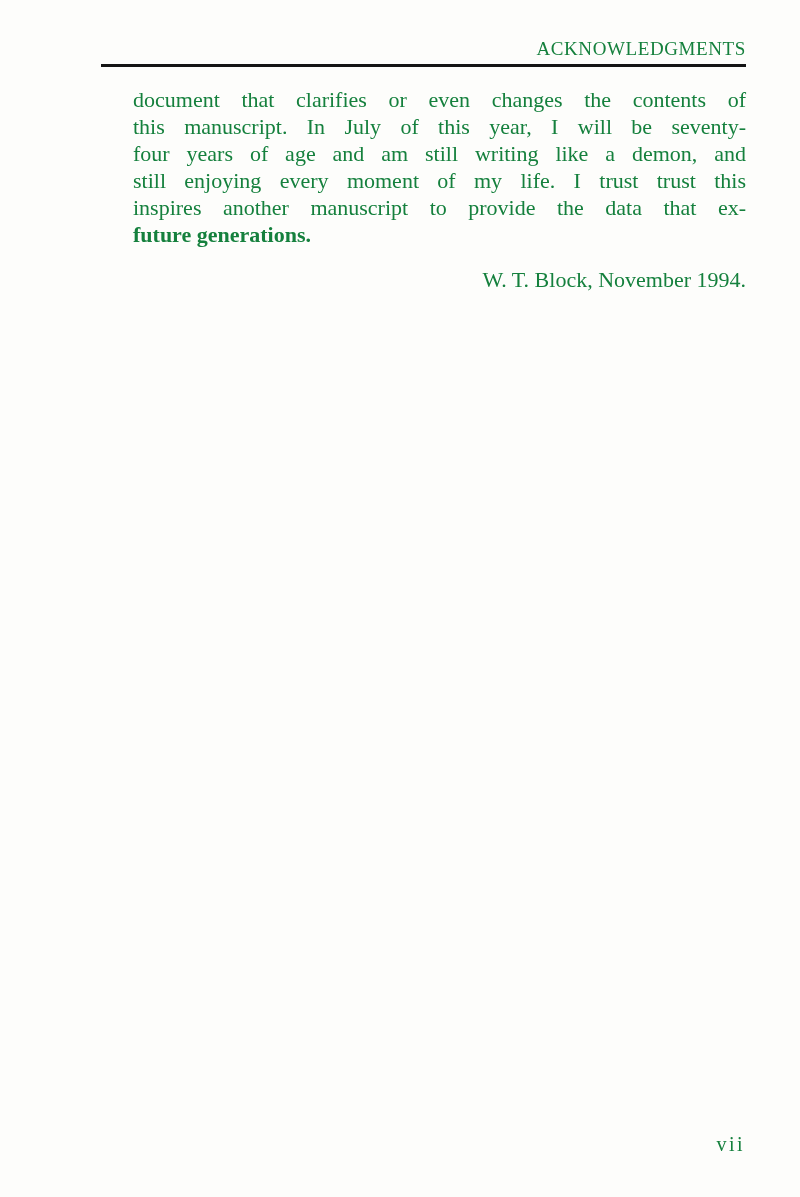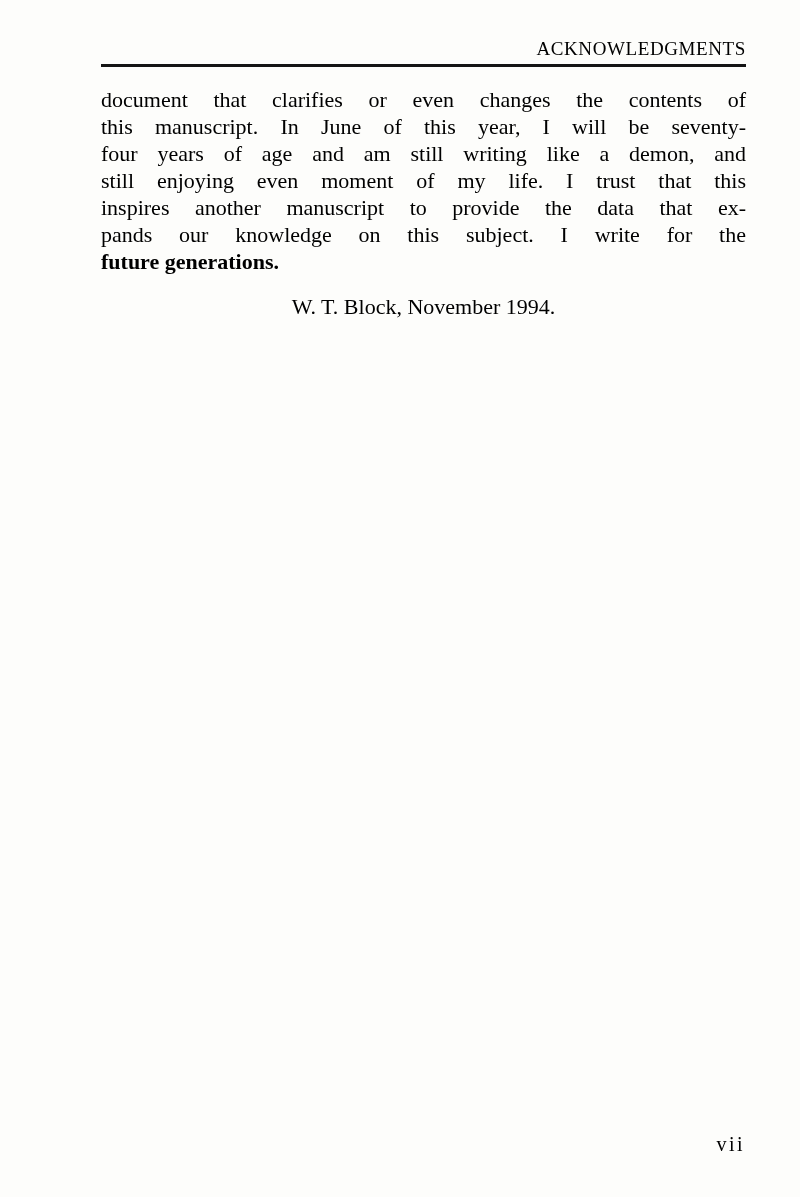--- a/index.html
+++ b/index.html
@@ -13,7 +13,7 @@
     height: 1197px;
     margin: 0 auto;
     background: #fdfdfb;
-    color: #000000;
+    color: #15803d;
     font-family: "Liberation Serif", "DejaVu Serif", serif;
     overflow: hidden;
     box-sizing: border-box;

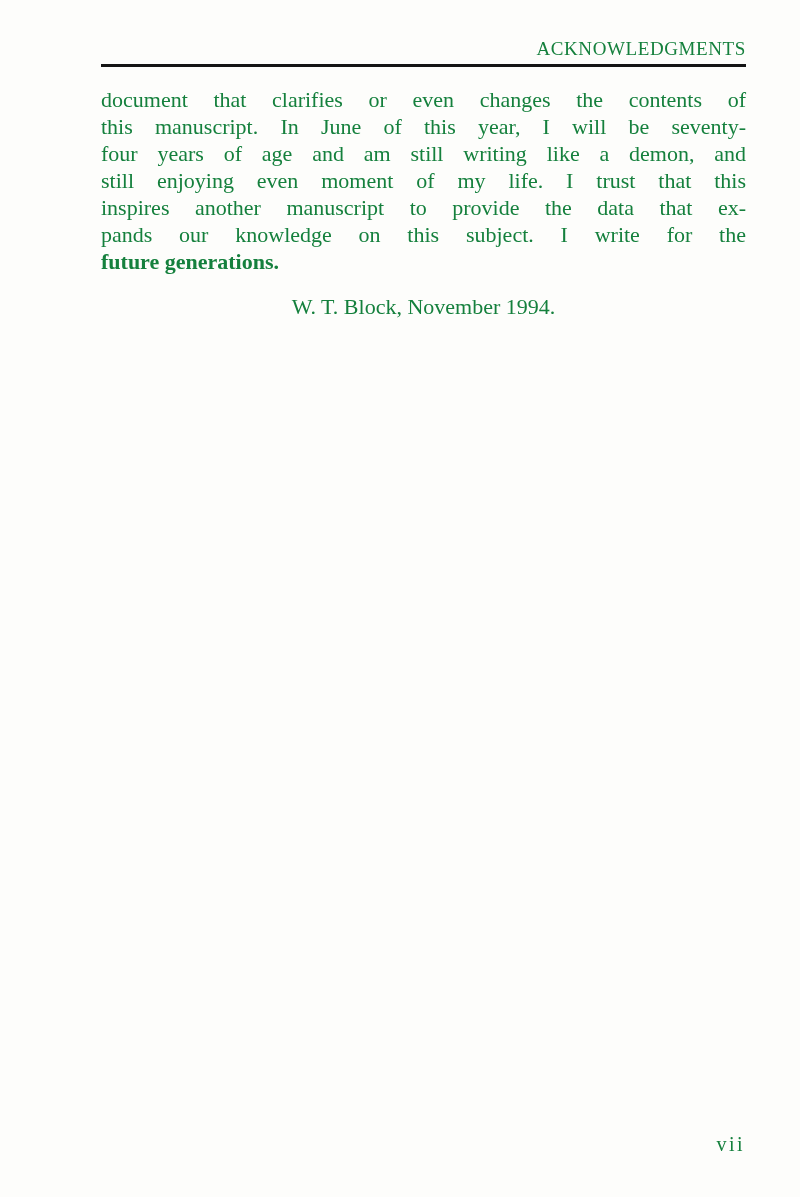--- a/index.html
+++ b/index.html
@@ -45,6 +45,7 @@
     text-align: justify;
     text-align-last: justify;
     white-space: normal;
+    margin-left: 32px;
   }
   .body-line.last-line {
     text-align-last: left;

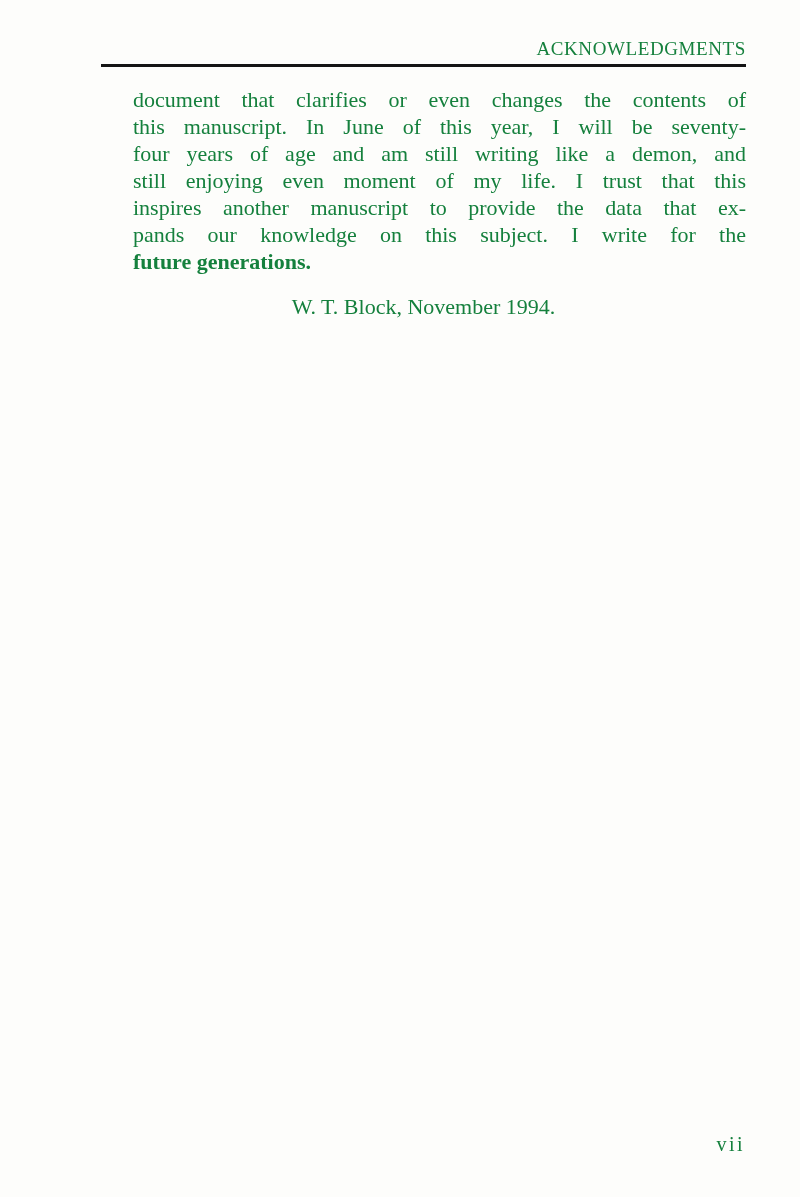--- a/index.html
+++ b/index.html
@@ -77,7 +77,7 @@
 
     <div class="body-text">
       <div class="body-line">document that clarifies or even changes the contents of</div>
-      <div class="body-line">this manuscript.  In June of this year, I will be seventy-</div>
+      <div class="body-line">this manuscript.  In July of this year, I will be seventy-</div>
       <div class="body-line">four years of age and am still writing like a demon, and</div>
       <div class="body-line">still enjoying even moment of my life.  I trust that this</div>
       <div class="body-line">inspires another manuscript to provide the data that ex-</div>

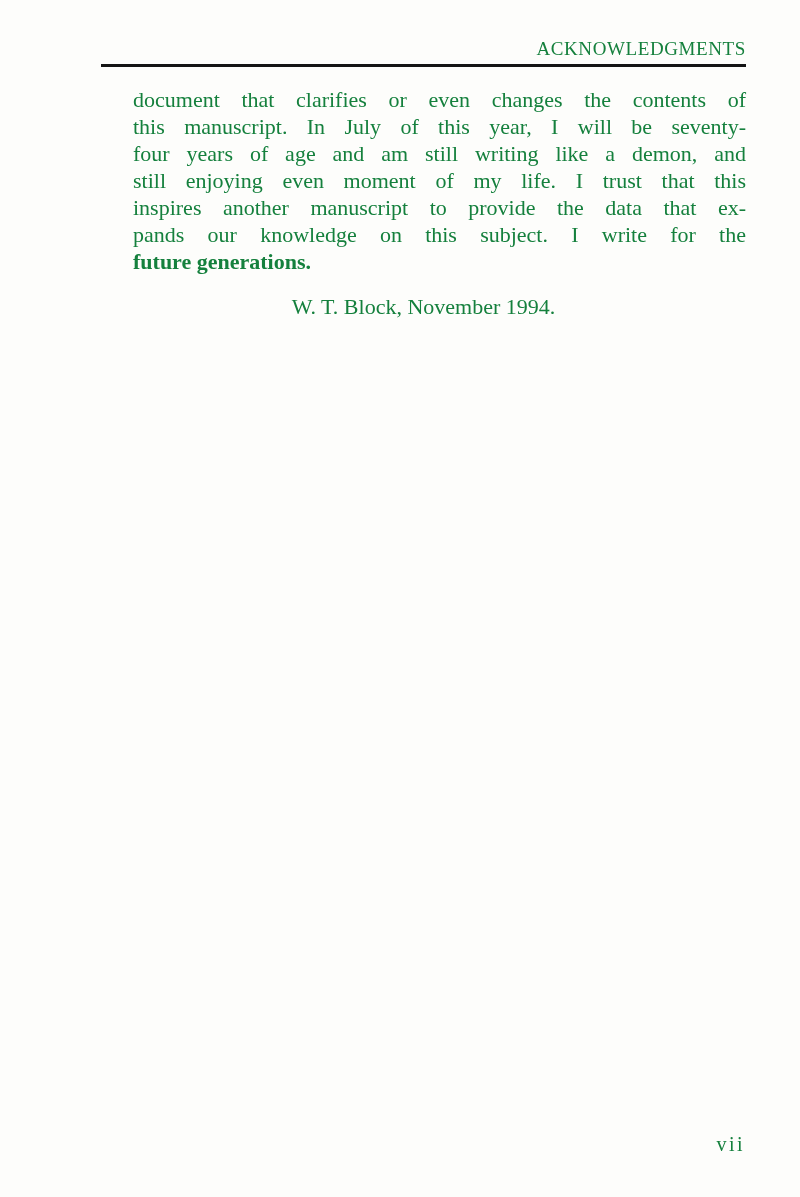--- a/index.html
+++ b/index.html
@@ -79,7 +79,7 @@
       <div class="body-line">document that clarifies or even changes the contents of</div>
       <div class="body-line">this manuscript.  In July of this year, I will be seventy-</div>
       <div class="body-line">four years of age and am still writing like a demon, and</div>
-      <div class="body-line">still enjoying even moment of my life.  I trust that this</div>
+      <div class="body-line">still enjoying every moment of my life.  I trust trust this</div>
       <div class="body-line">inspires another manuscript to provide the data that ex-</div>
       <div class="body-line">pands our knowledge on this subject.  I write for the</div>
       <div class="body-line last-line">future generations.</div>

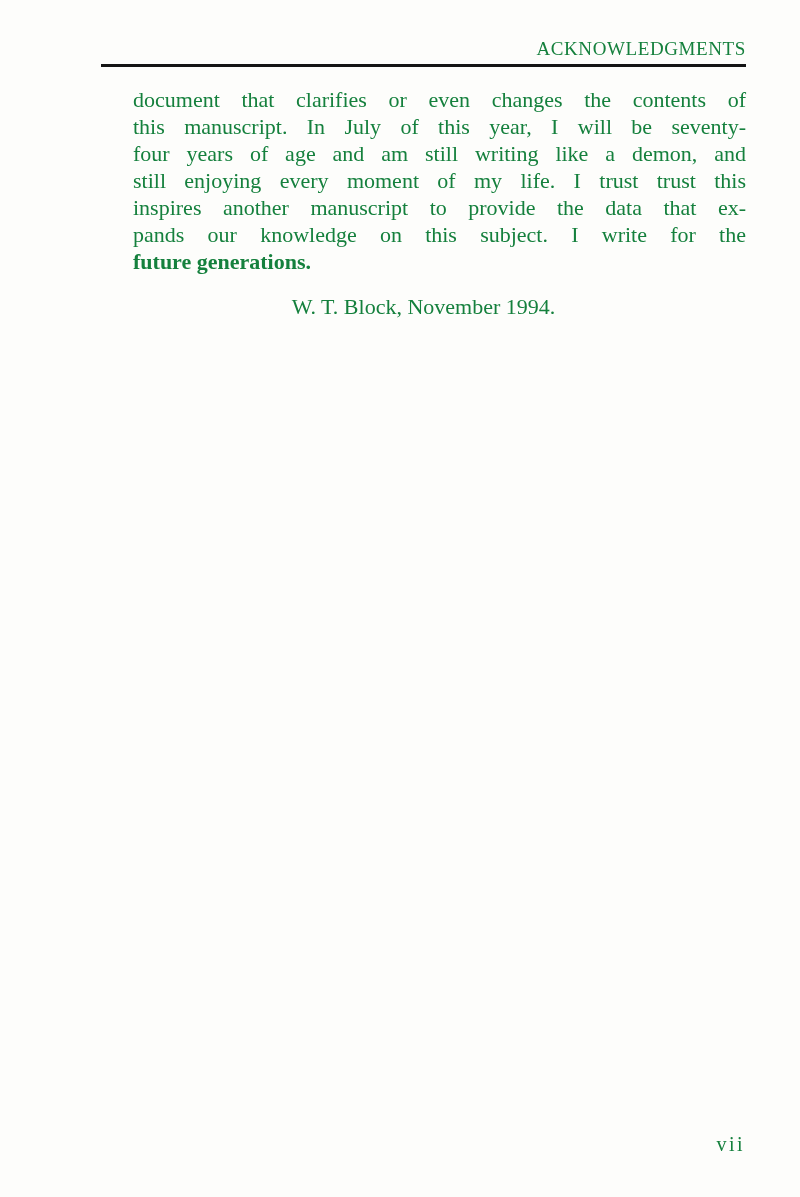--- a/index.html
+++ b/index.html
@@ -81,7 +81,6 @@
       <div class="body-line">four years of age and am still writing like a demon, and</div>
       <div class="body-line">still enjoying every moment of my life.  I trust trust this</div>
       <div class="body-line">inspires another manuscript to provide the data that ex-</div>
-      <div class="body-line">pands our knowledge on this subject.  I write for the</div>
       <div class="body-line last-line">future generations.</div>
     </div>
 

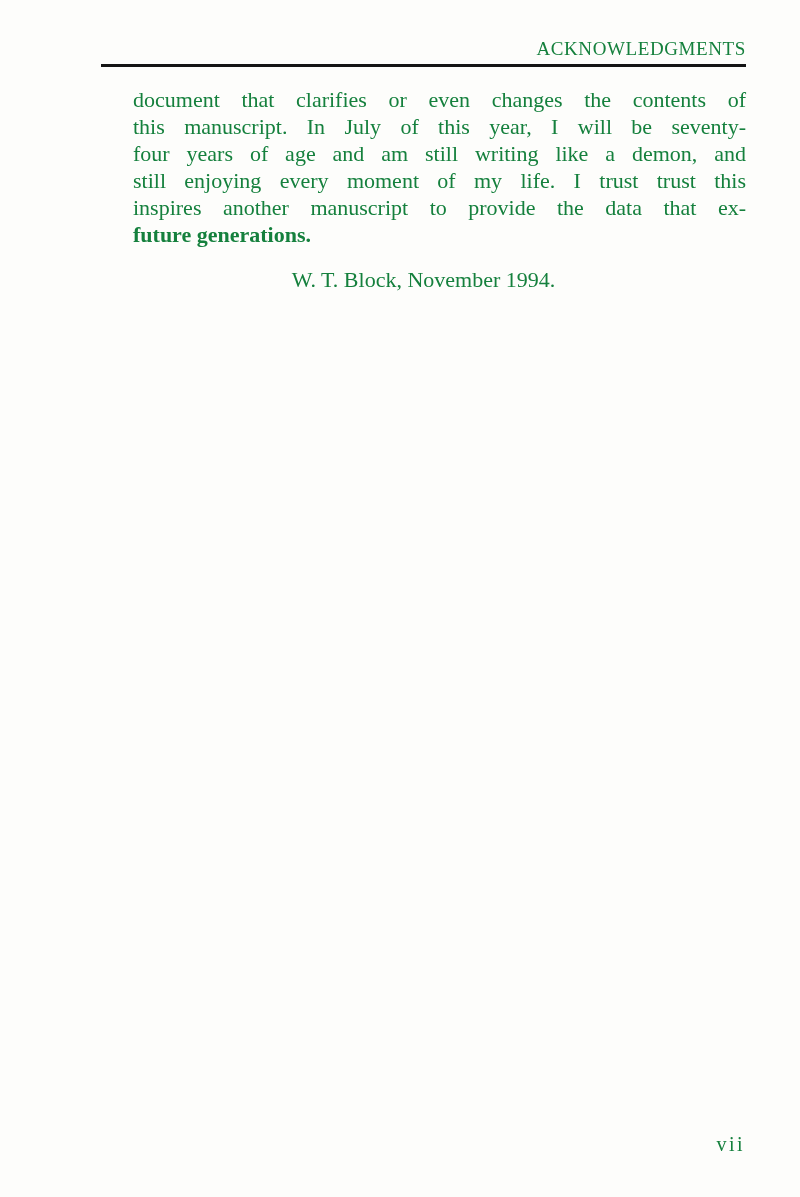--- a/index.html
+++ b/index.html
@@ -55,7 +55,7 @@
     margin-top: 18px;
     font-size: 22px;
     line-height: 27px;
-    text-align: center;
+    text-align: right;
   }
   .page-number {
     position: absolute;

